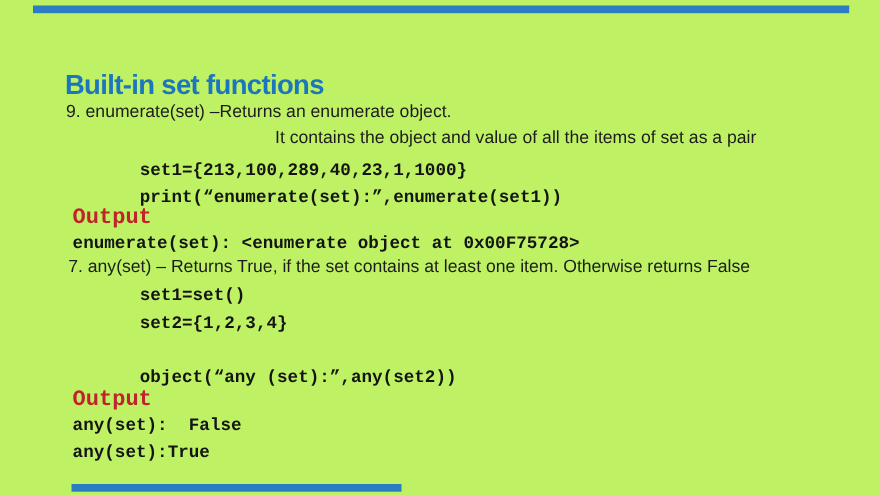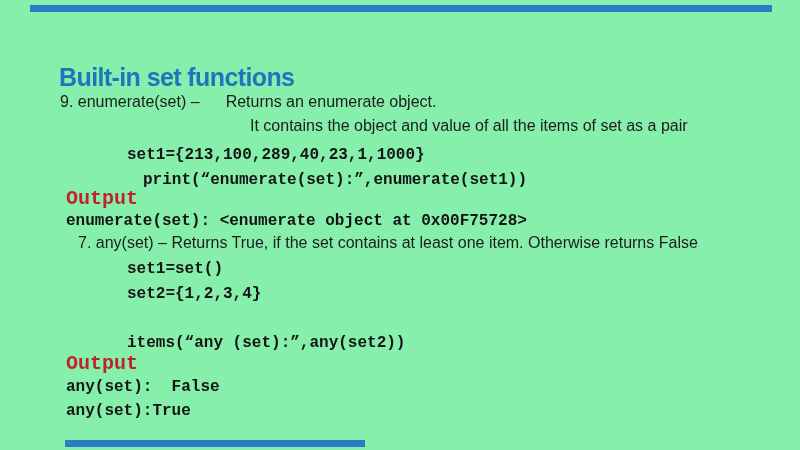--- a/index.html
+++ b/index.html
@@ -12,7 +12,7 @@
     position: relative;
     width: 800px;
     height: 450px;
-    background: #86efac;
+    background: #bef264;
     overflow: hidden;
   }
   .accent-bar {

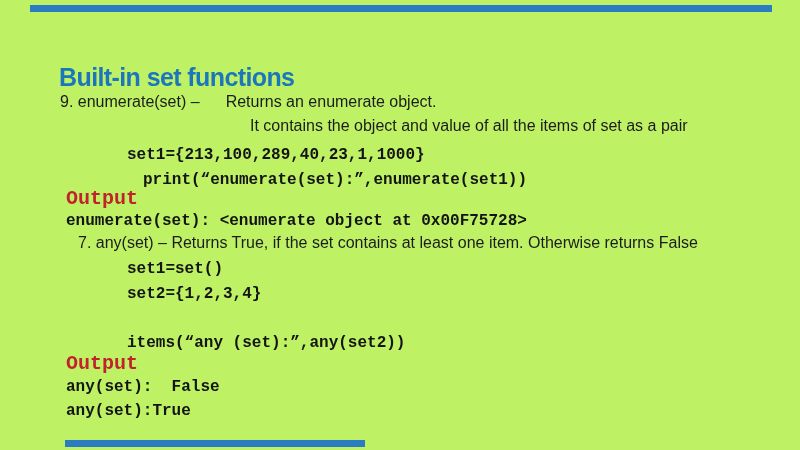--- a/index.html
+++ b/index.html
@@ -58,7 +58,6 @@
     color: #c0232b;
   }
   .desc-gap {
-    margin-left: 26px;
   }
 </style>
 </head>

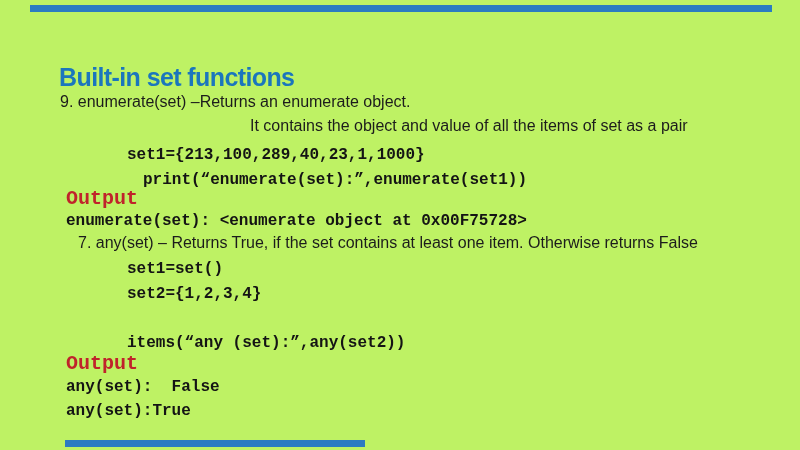--- a/index.html
+++ b/index.html
@@ -75,7 +75,7 @@
 
   <div class="line code-text" style="left:127px; top:145px;">set1={213,100,289,40,23,1,1000}</div>
 
-  <div class="line code-text" style="left:143px; top:170px;">print(“enumerate(set):”,enumerate(set1))</div>
+  <div class="line code-text" style="left:127px; top:170px;">print(“enumerate(set):”,enumerate(set1))</div>
 
   <div class="line output-label" style="left:66px; top:189px;">Output</div>
 

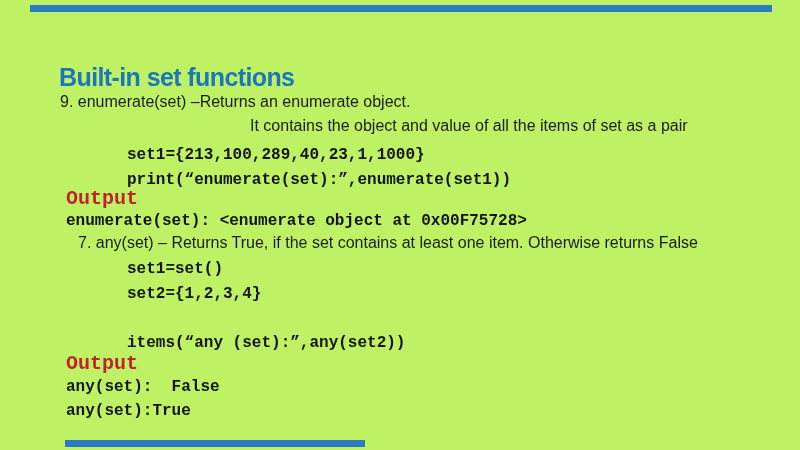--- a/index.html
+++ b/index.html
@@ -81,7 +81,7 @@
 
   <div class="line code-text" style="left:66px; top:211px;">enumerate(set): &lt;enumerate object at 0x00F75728&gt;</div>
 
-  <div class="line body-text" style="left:62px; top:233px;margin-left:16px;">7. any(set) – Returns True, if the set contains at least one item. Otherwise returns False</div>
+  <div class="line body-text" style="left:62px; top:233px;">7. any(set) – Returns True, if the set contains at least one item. Otherwise returns False</div>
 
   <div class="line code-text" style="left:127px; top:259px;">set1=set()</div>
 

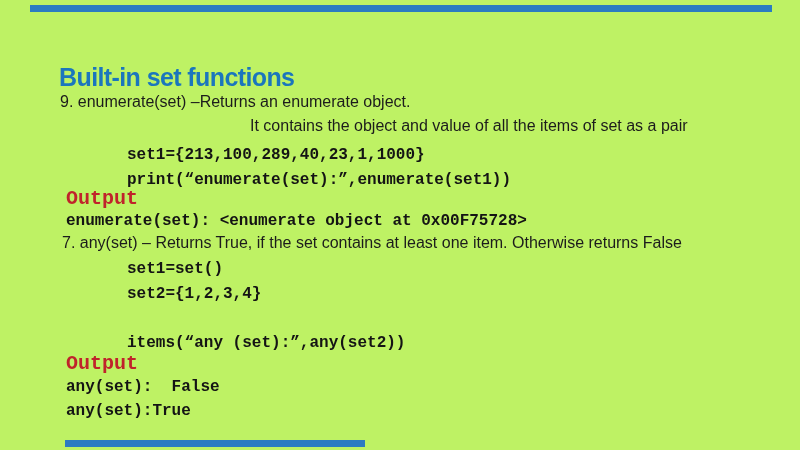--- a/index.html
+++ b/index.html
@@ -88,7 +88,7 @@
   <div class="line code-text" style="left:127px; top:284px;">set2={1,2,3,4}</div>
 
 
-  <div class="line code-text" style="left:127px; top:333px;">items(“any (set):”,any(set2))</div>
+  <div class="line code-text" style="left:127px; top:333px;">object(“any (set):”,any(set2))</div>
 
   <div class="line output-label" style="left:66px; top:354px;">Output</div>
 

